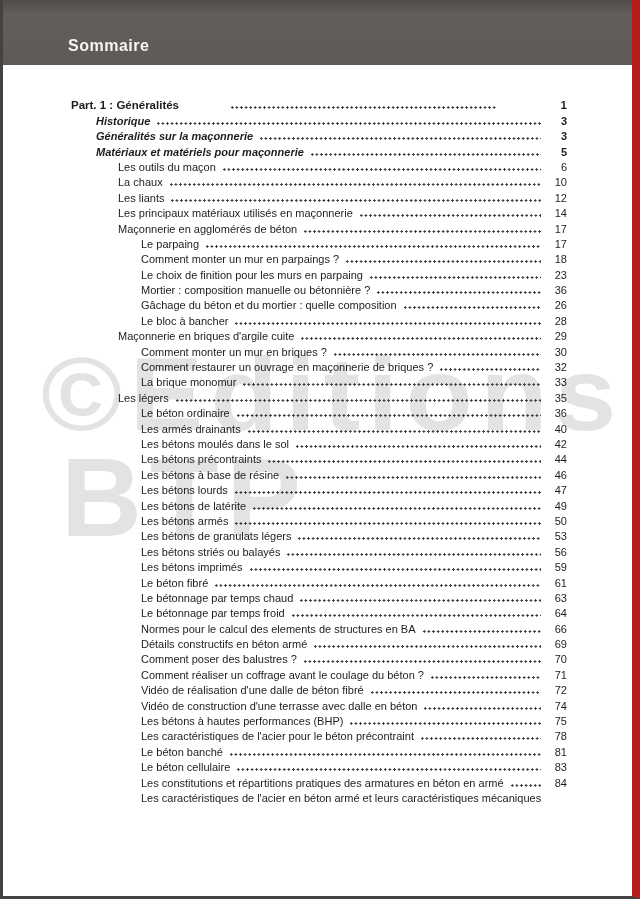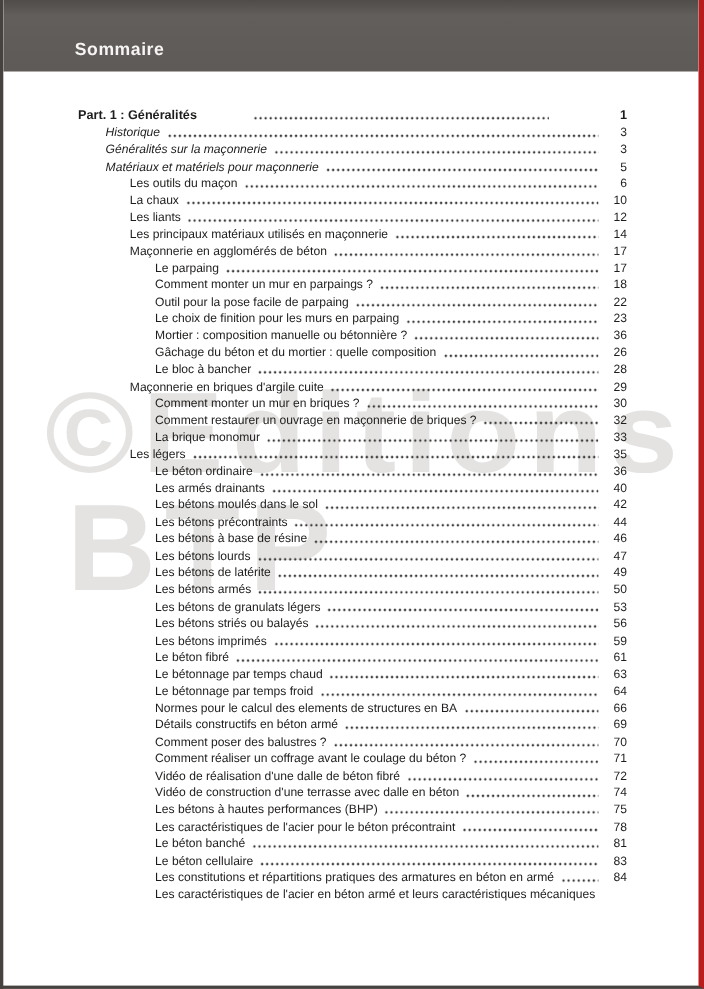--- a/index.html
+++ b/index.html
@@ -8,7 +8,7 @@
     width:640px;height:899px;
     box-sizing:border-box;
     border-left:3px solid #454240;
-    border-right:5px solid #b91c1c;
+    border-right:8px solid #b91c1c;
     border-bottom:3px solid #454240;
     background:#ffffff;
     overflow:hidden;

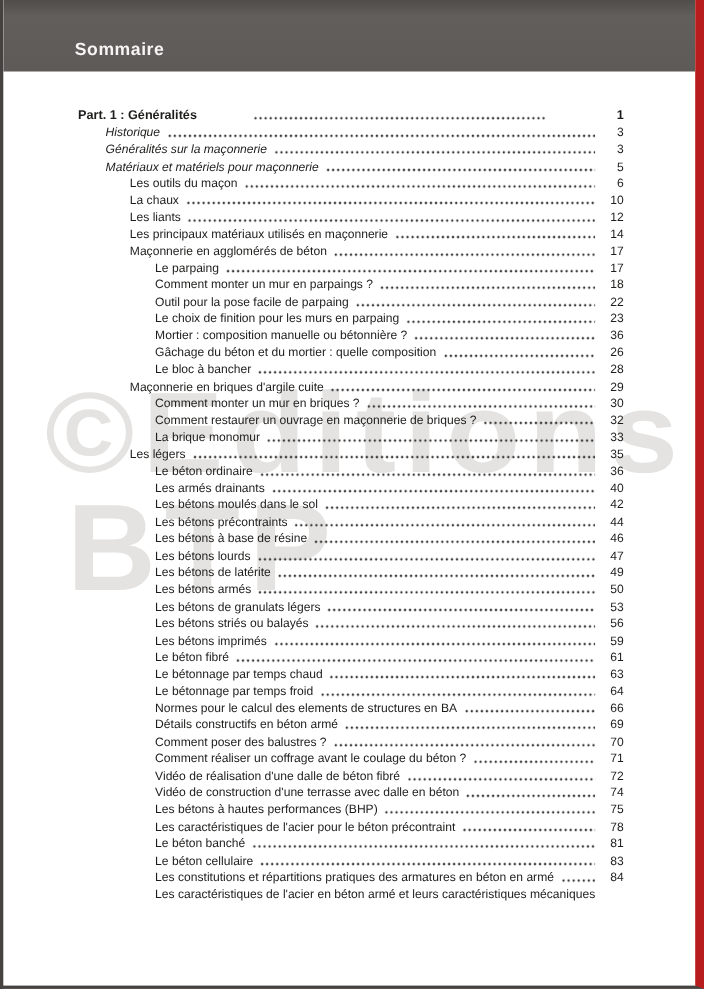--- a/index.html
+++ b/index.html
@@ -92,7 +92,7 @@
     font-style:normal;
   }
   .lvl0{font-weight:700;font-size:11.5px;gap:45px;}
-  .lvl1{font-weight:400;font-style:italic;padding-left:25px;}
+  .lvl1{font-weight:700;font-style:italic;padding-left:25px;}
   .lvl2{padding-left:47px;}
   .lvl3{padding-left:70px;}
 </style>

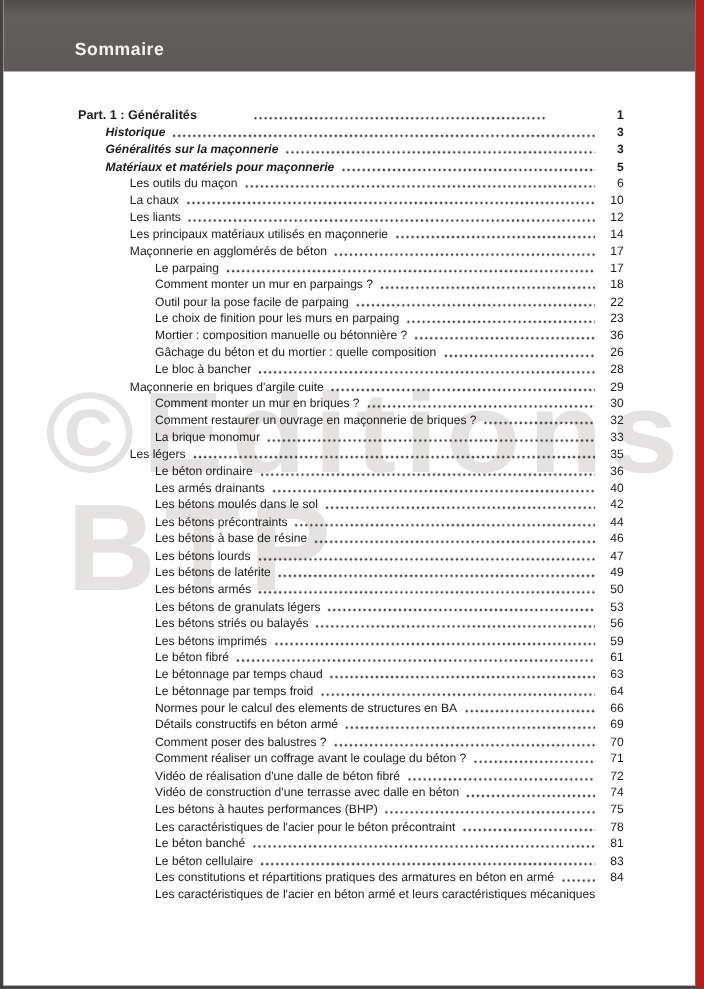--- a/index.html
+++ b/index.html
@@ -165,11 +165,6 @@
           <span class="pagenum">18</span>
         </div>
         <div class="row lvl3">
-          <span class="label">Outil pour la pose facile de parpaing</span>
-          <span class="dots"></span>
-          <span class="pagenum">22</span>
-        </div>
-        <div class="row lvl3">
           <span class="label">Le choix de finition pour les murs en parpaing</span>
           <span class="dots"></span>
           <span class="pagenum">23</span>

